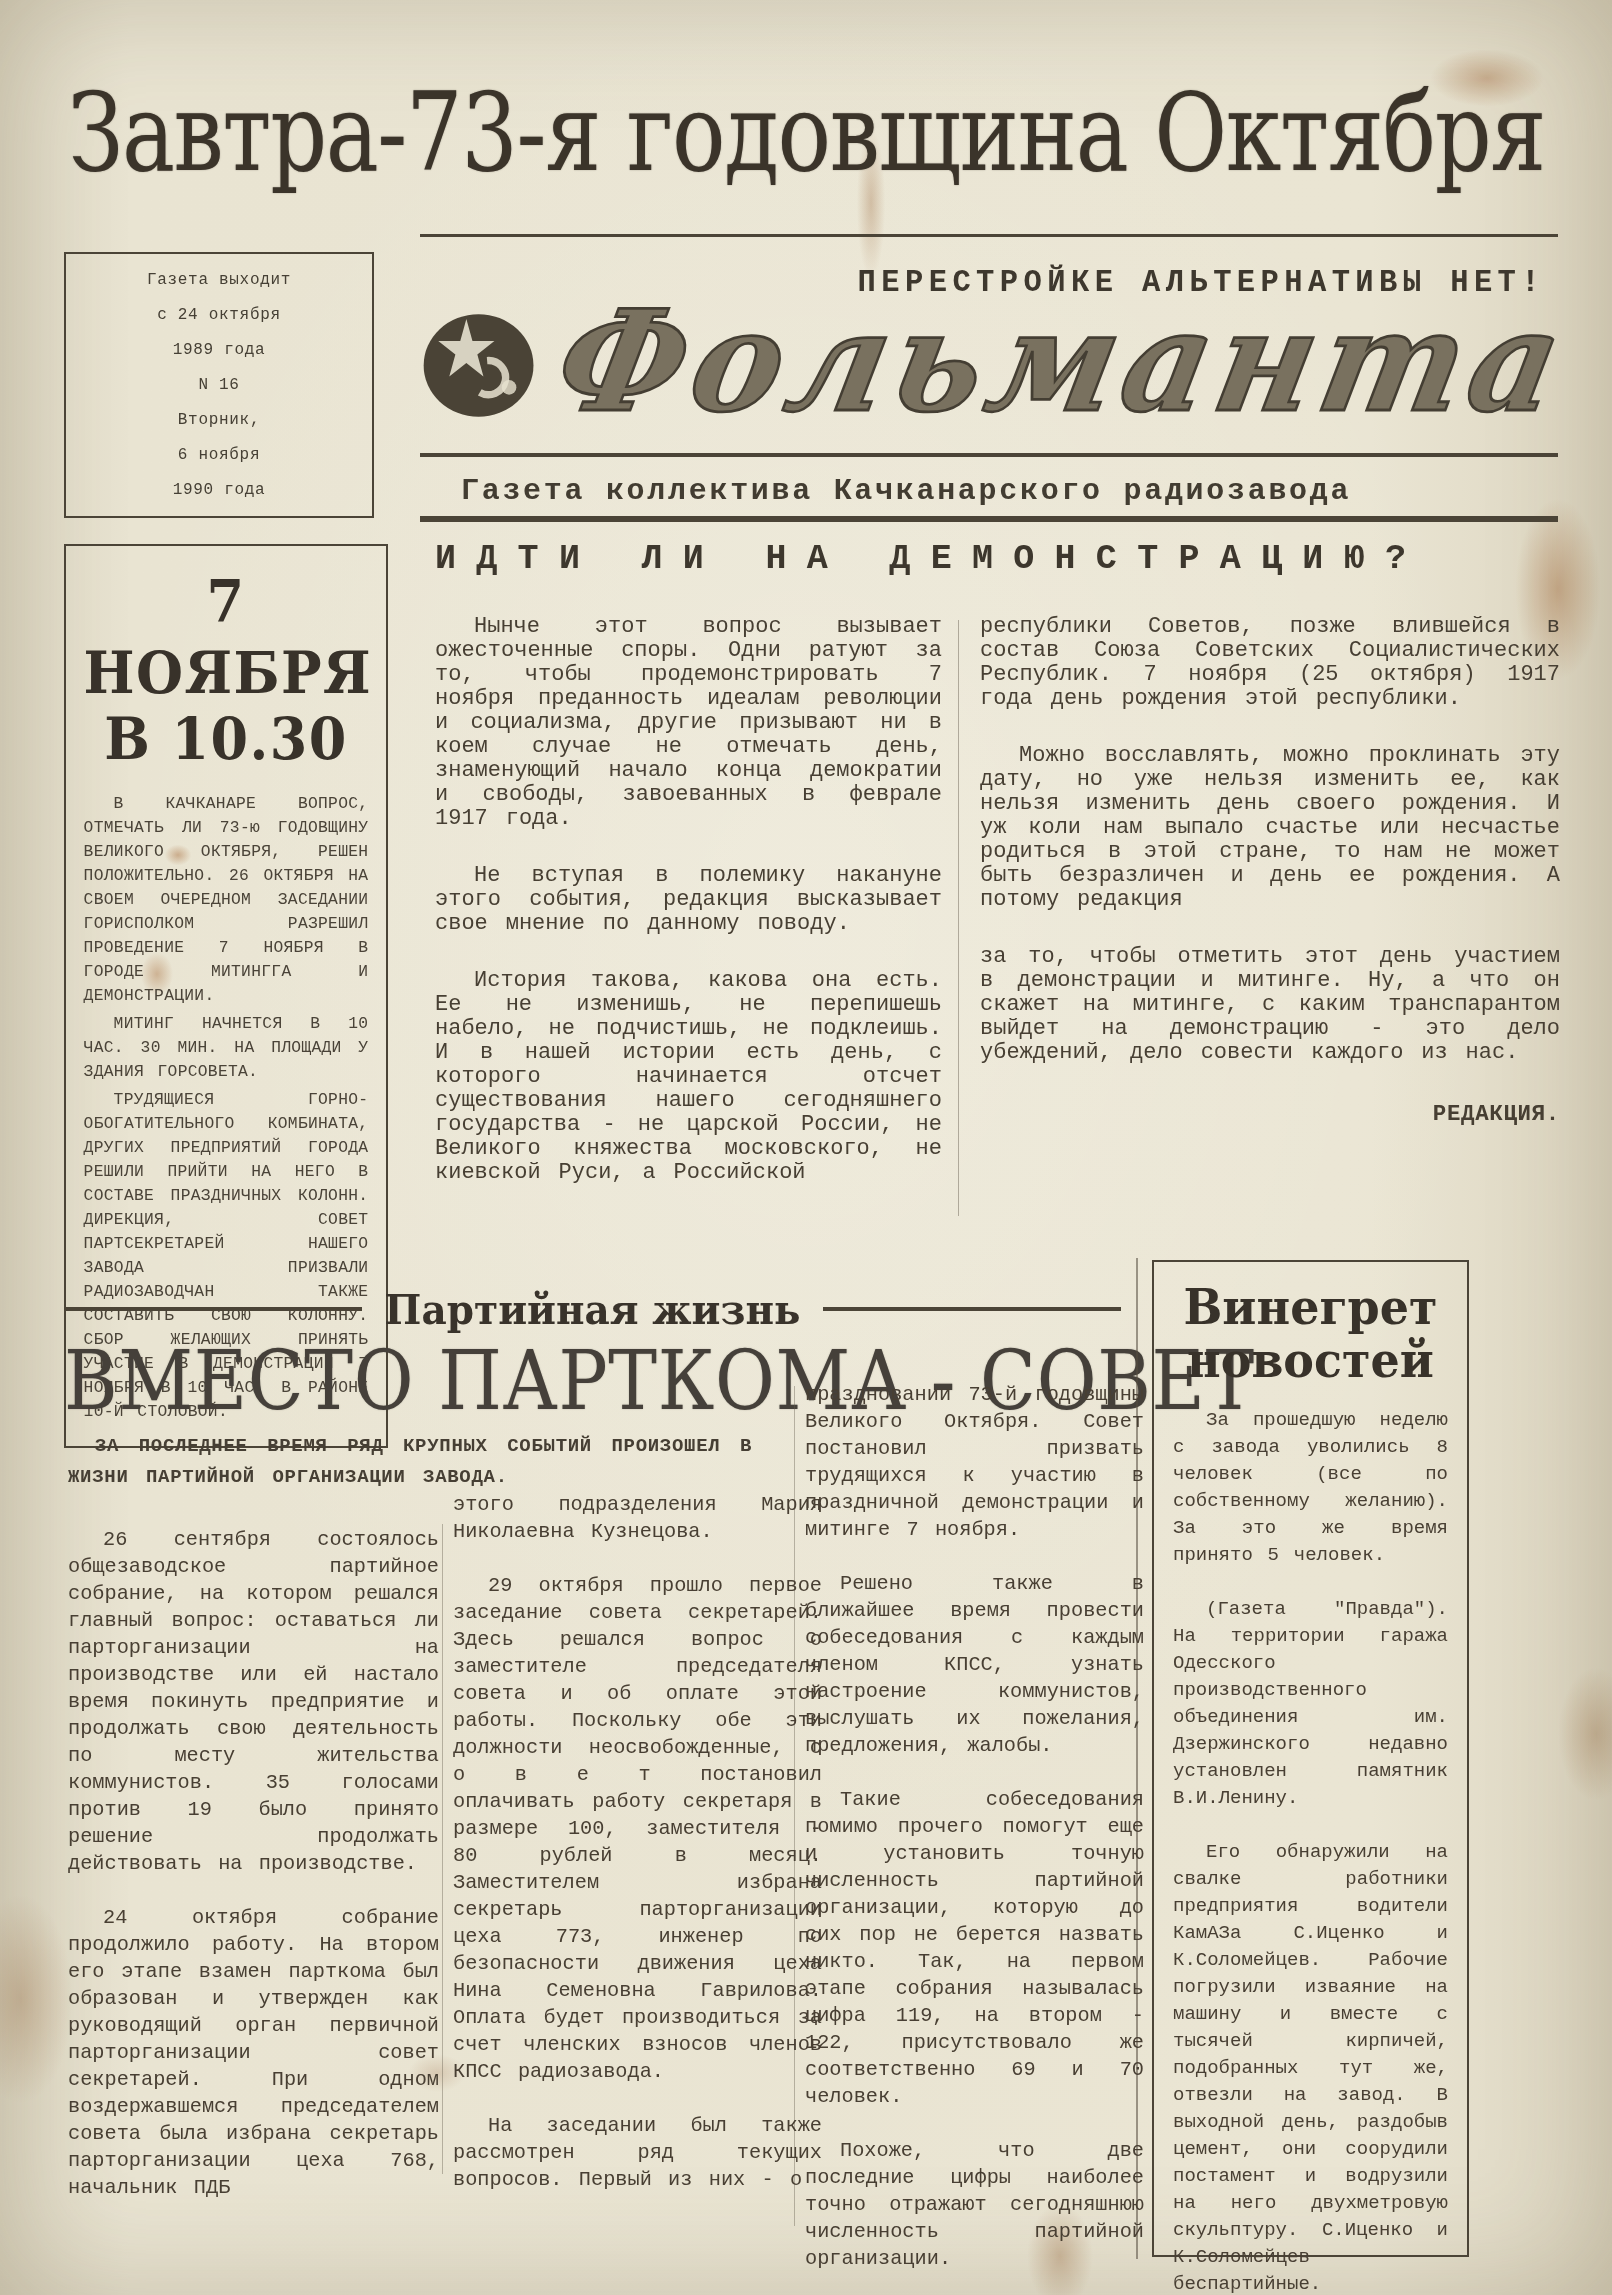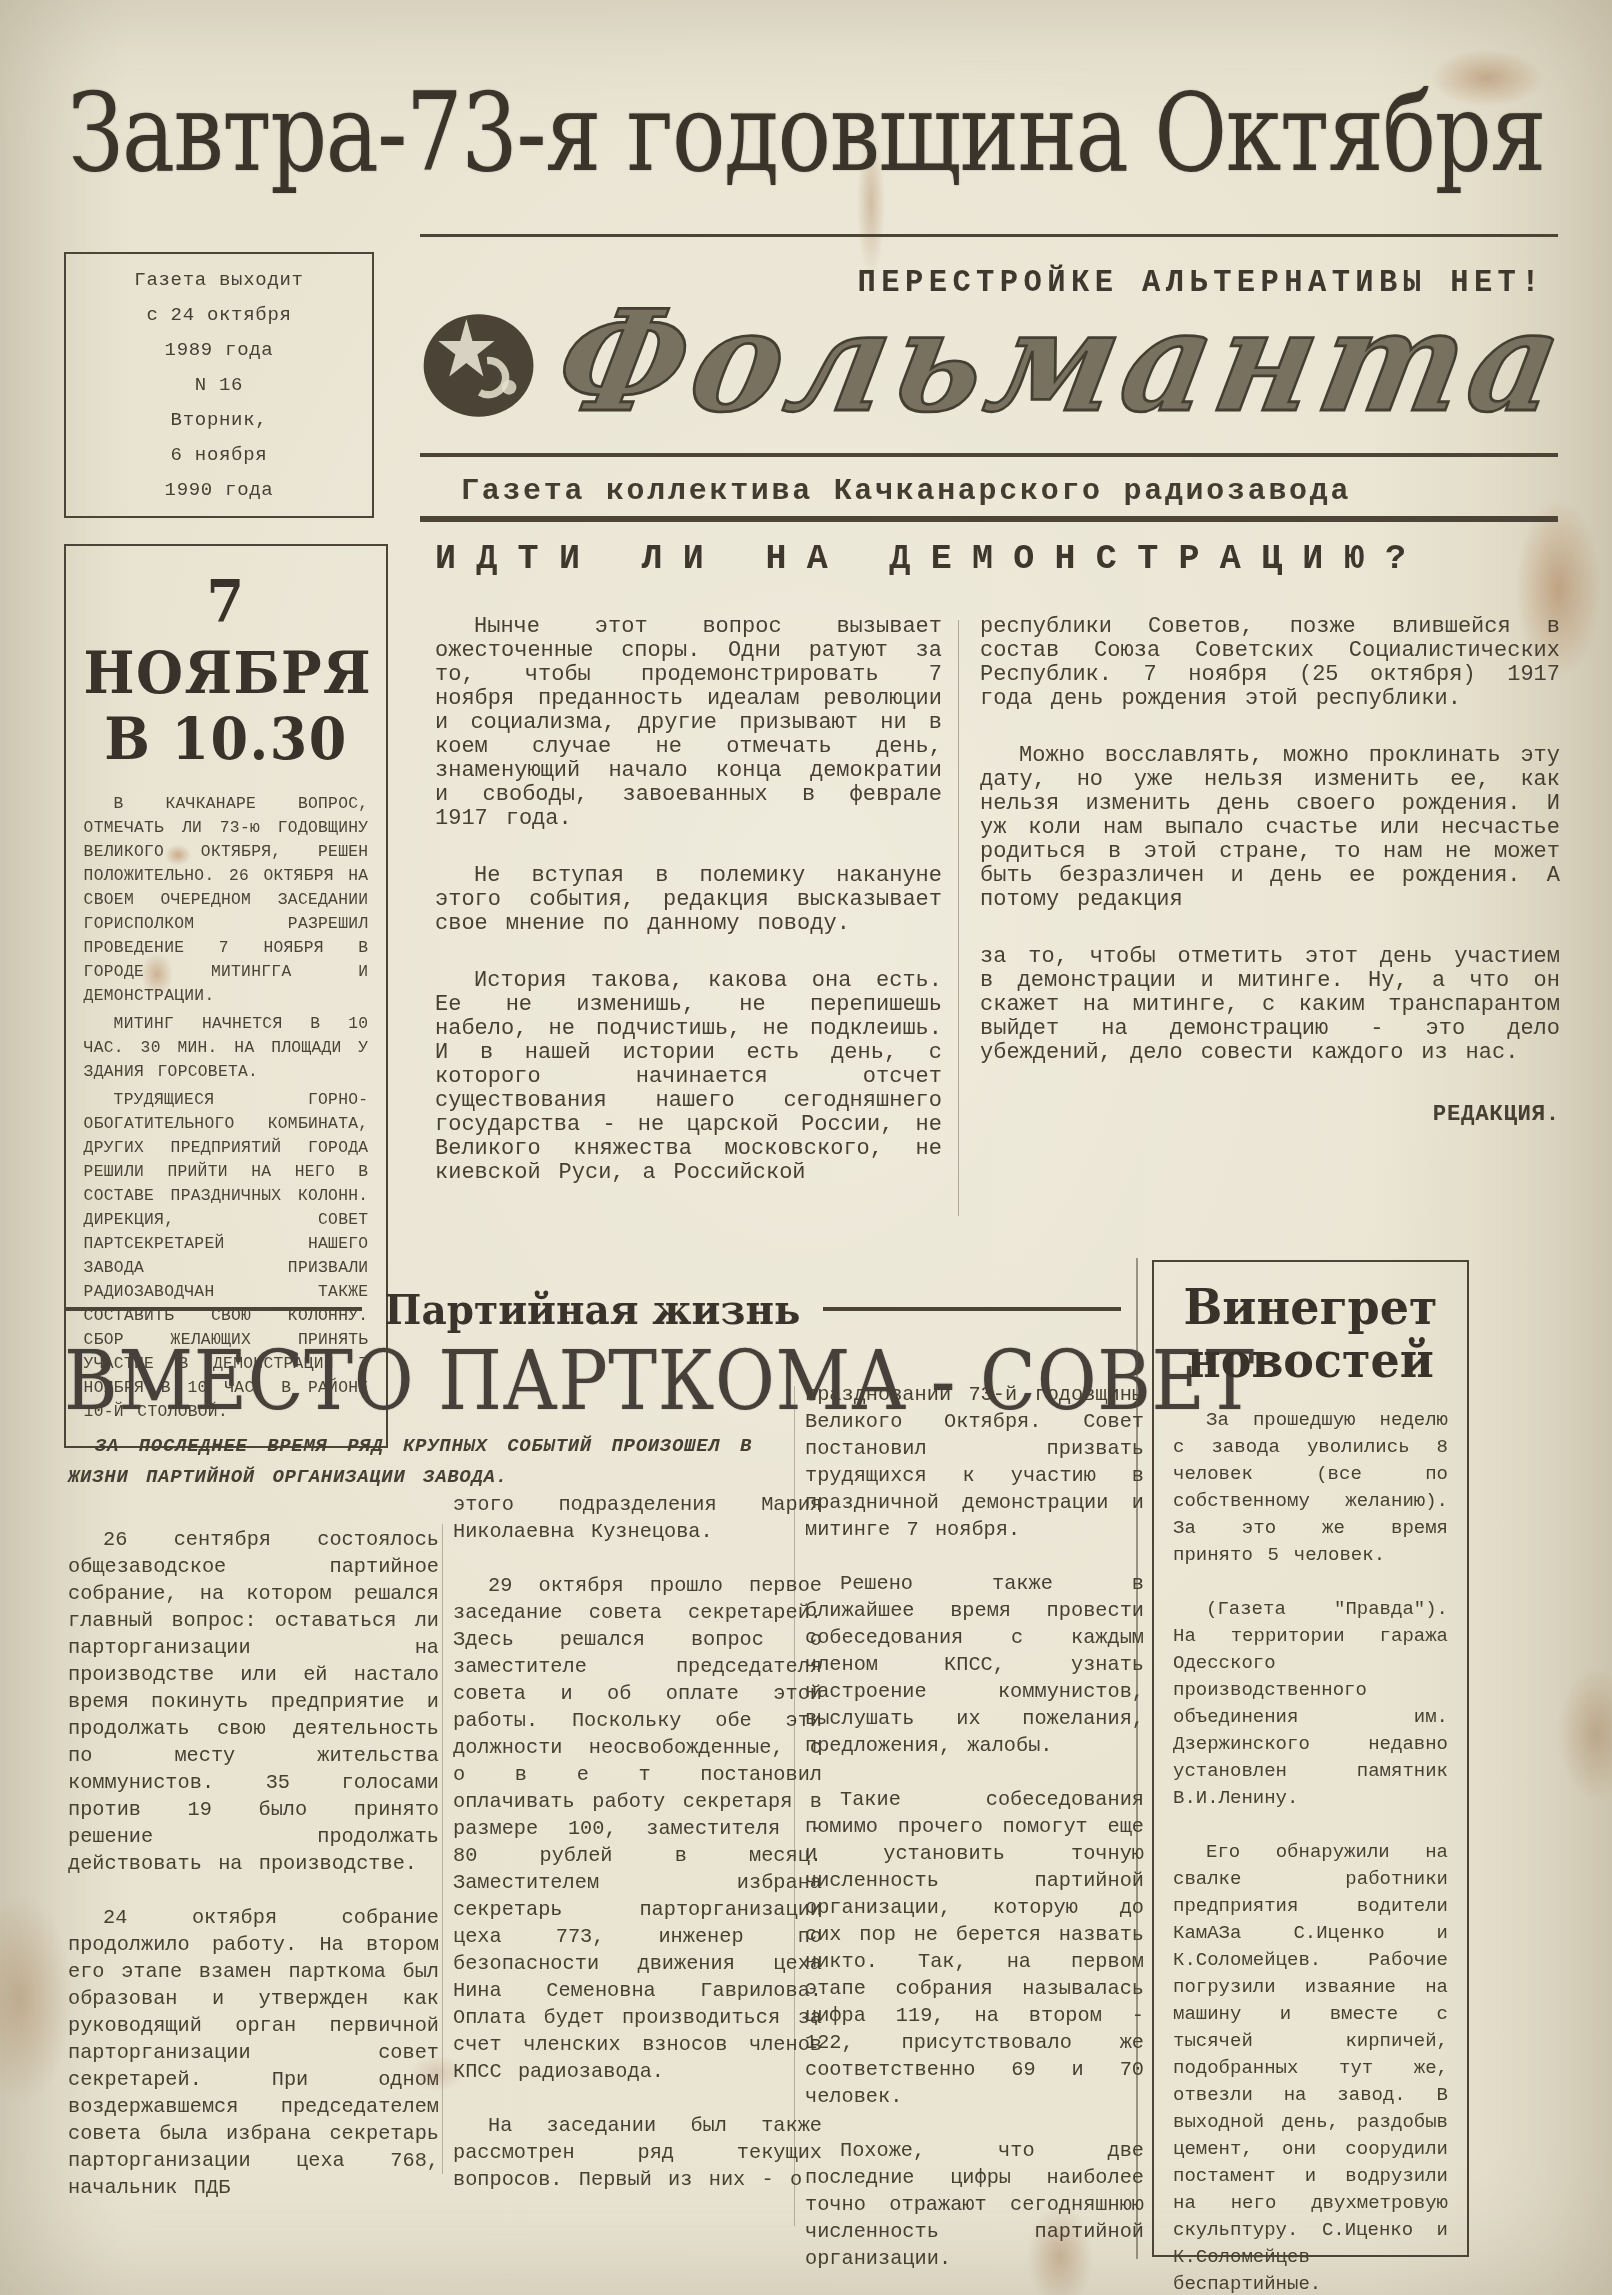--- a/index.html
+++ b/index.html
@@ -35,7 +35,7 @@
   .info-box{
     left:64px;top:252px;width:310px;height:266px;border:2.7px solid #4b4437;box-sizing:border-box;
     display:flex;flex-direction:column;justify-content:center;text-align:center;
-    font-size:19px;line-height:35px;color:#464035;letter-spacing:0.7px;
+    font-size:16px;line-height:35px;color:#464035;letter-spacing:0.7px;
   }
   .mast-rule-top{left:420px;top:234px;width:1138px;height:3.4px;}
   .slogan{

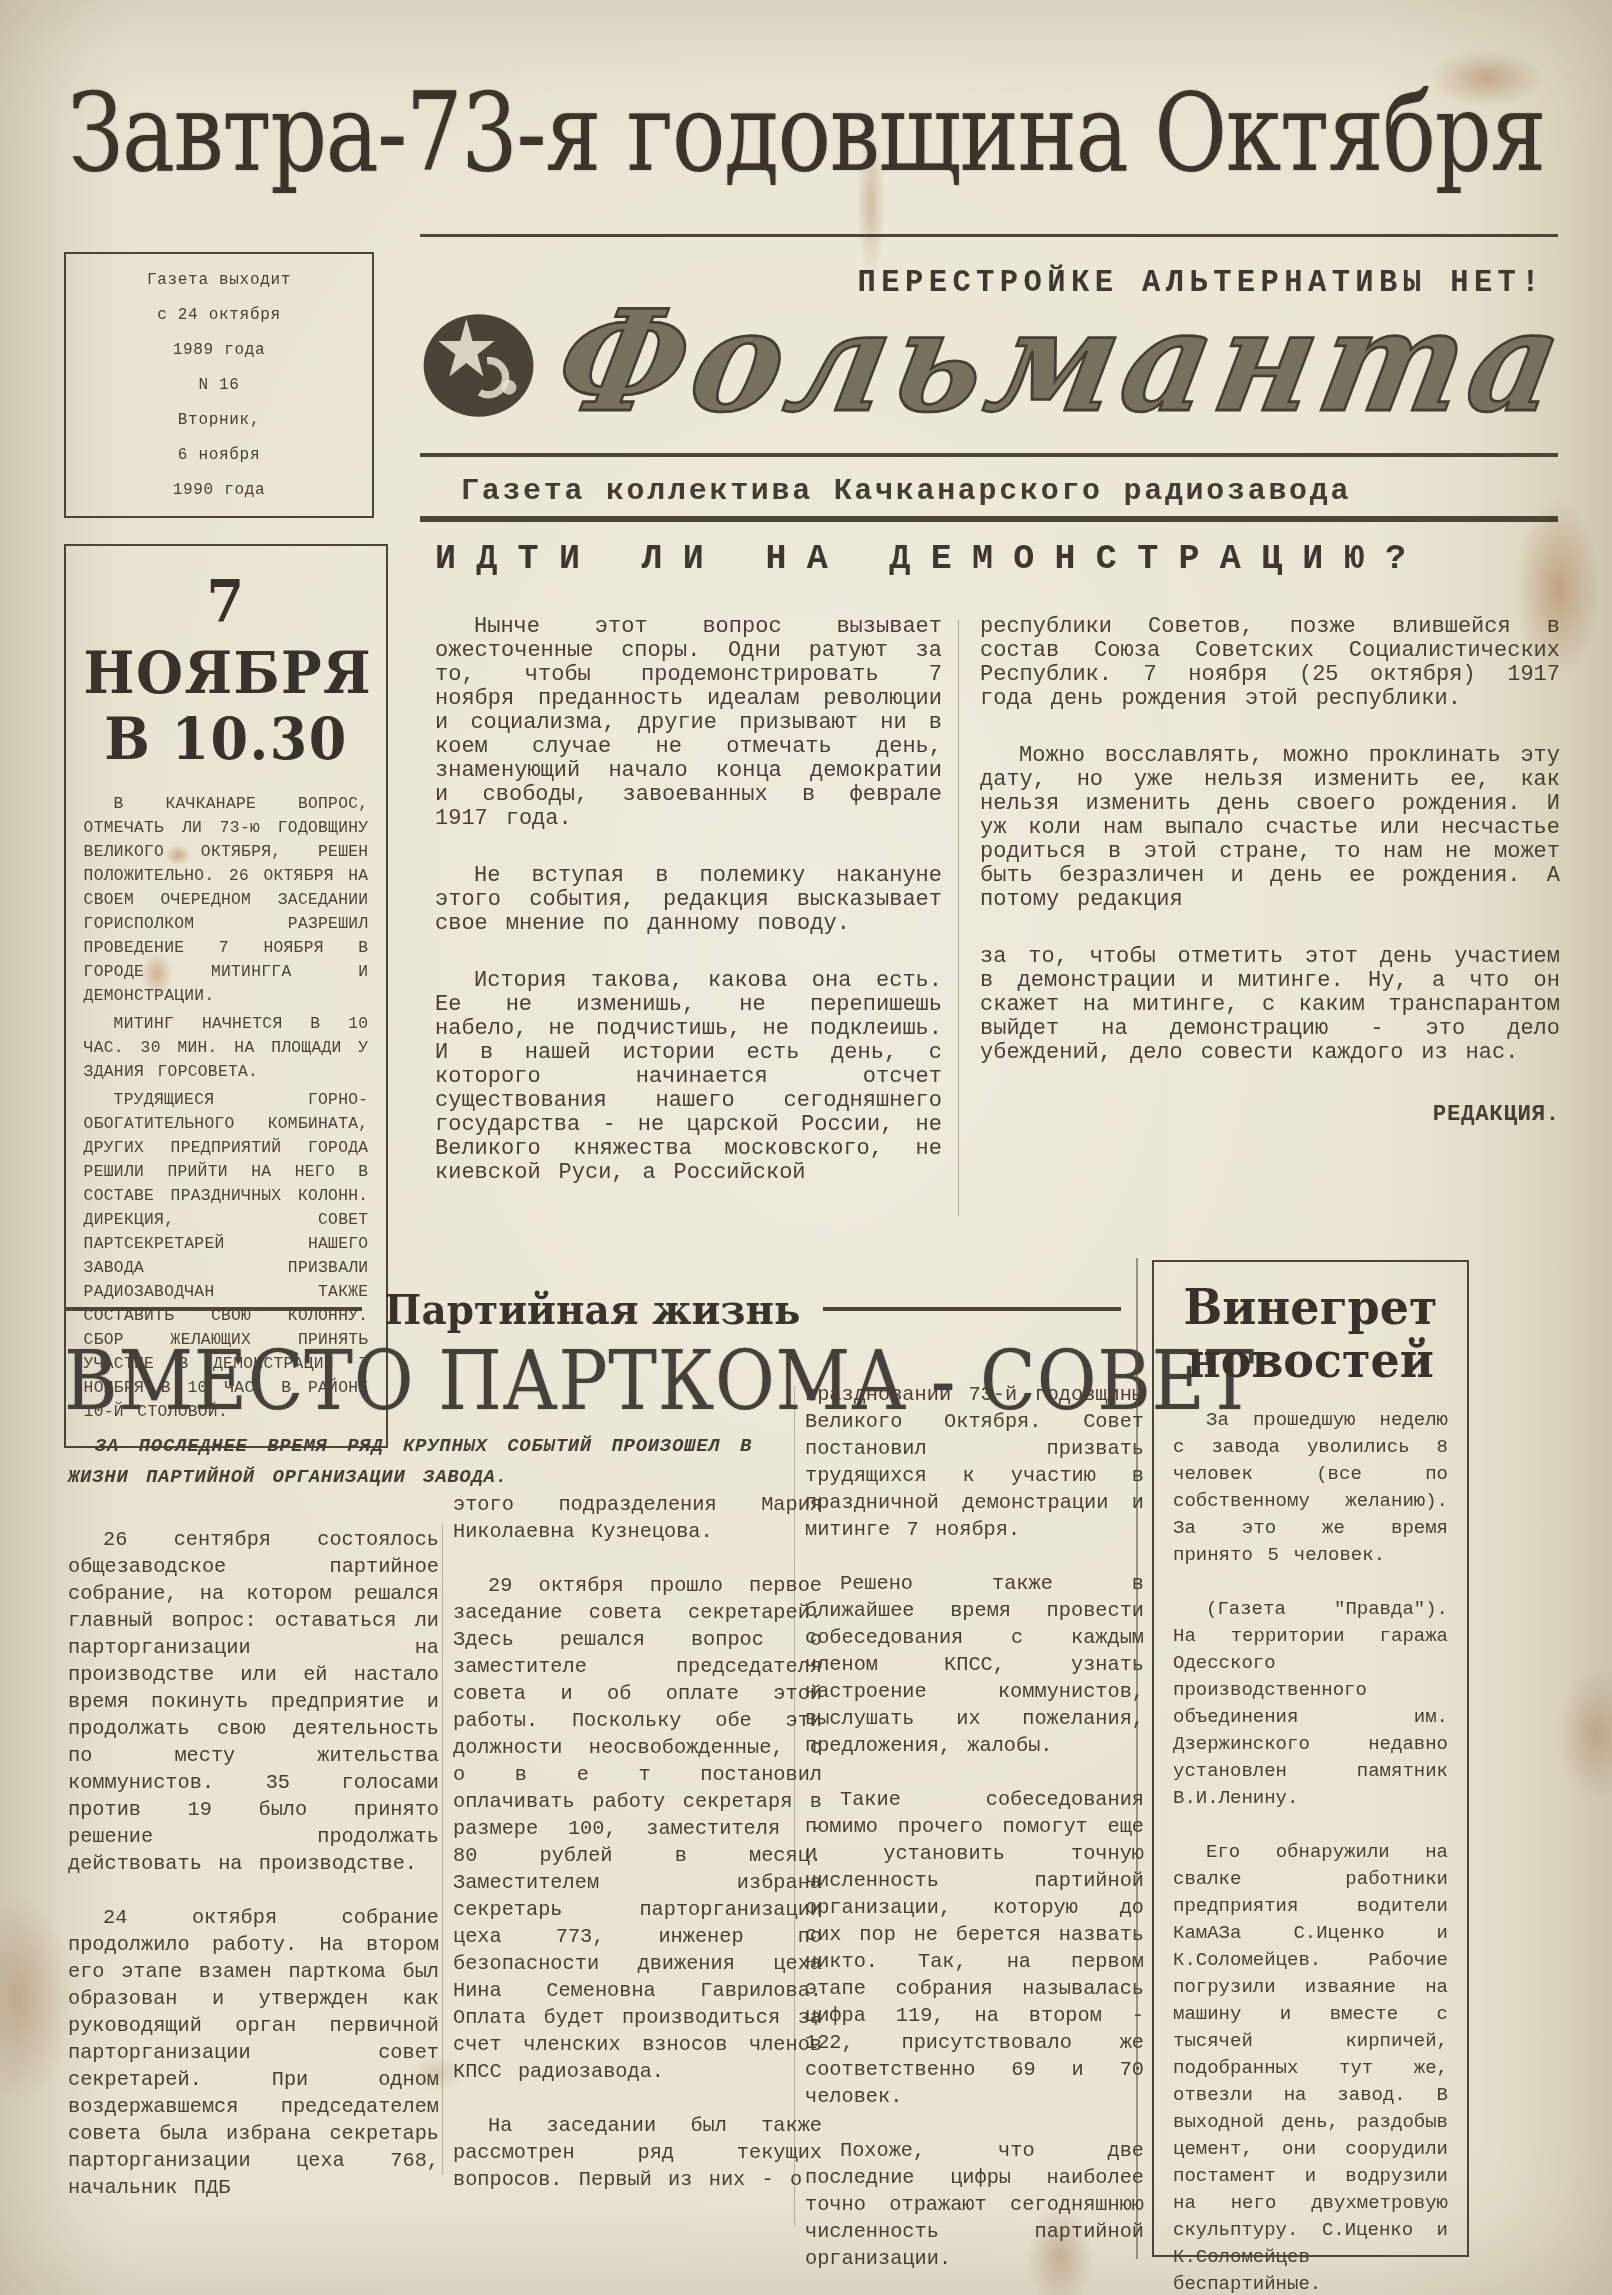--- a/index.html
+++ b/index.html
@@ -94,7 +94,7 @@
   }
   .a2-lead{
     left:68px;top:1431px;width:684px;font-weight:bold;font-size:19px;line-height:31px;
-    letter-spacing:0.7px;word-spacing:5.4px;text-align:justify;text-indent:27px;color:#463f34;font-style:italic;
+    letter-spacing:0.7px;word-spacing:5.4px;text-align:justify;text-indent:27px;color:#463f34;
   }
   .a2-col{font-size:20.3px;line-height:27px;word-spacing:4.1px;color:#483f33;}
   .a2-col p{margin:0 0 27px;text-align:justify;text-indent:35px;}

